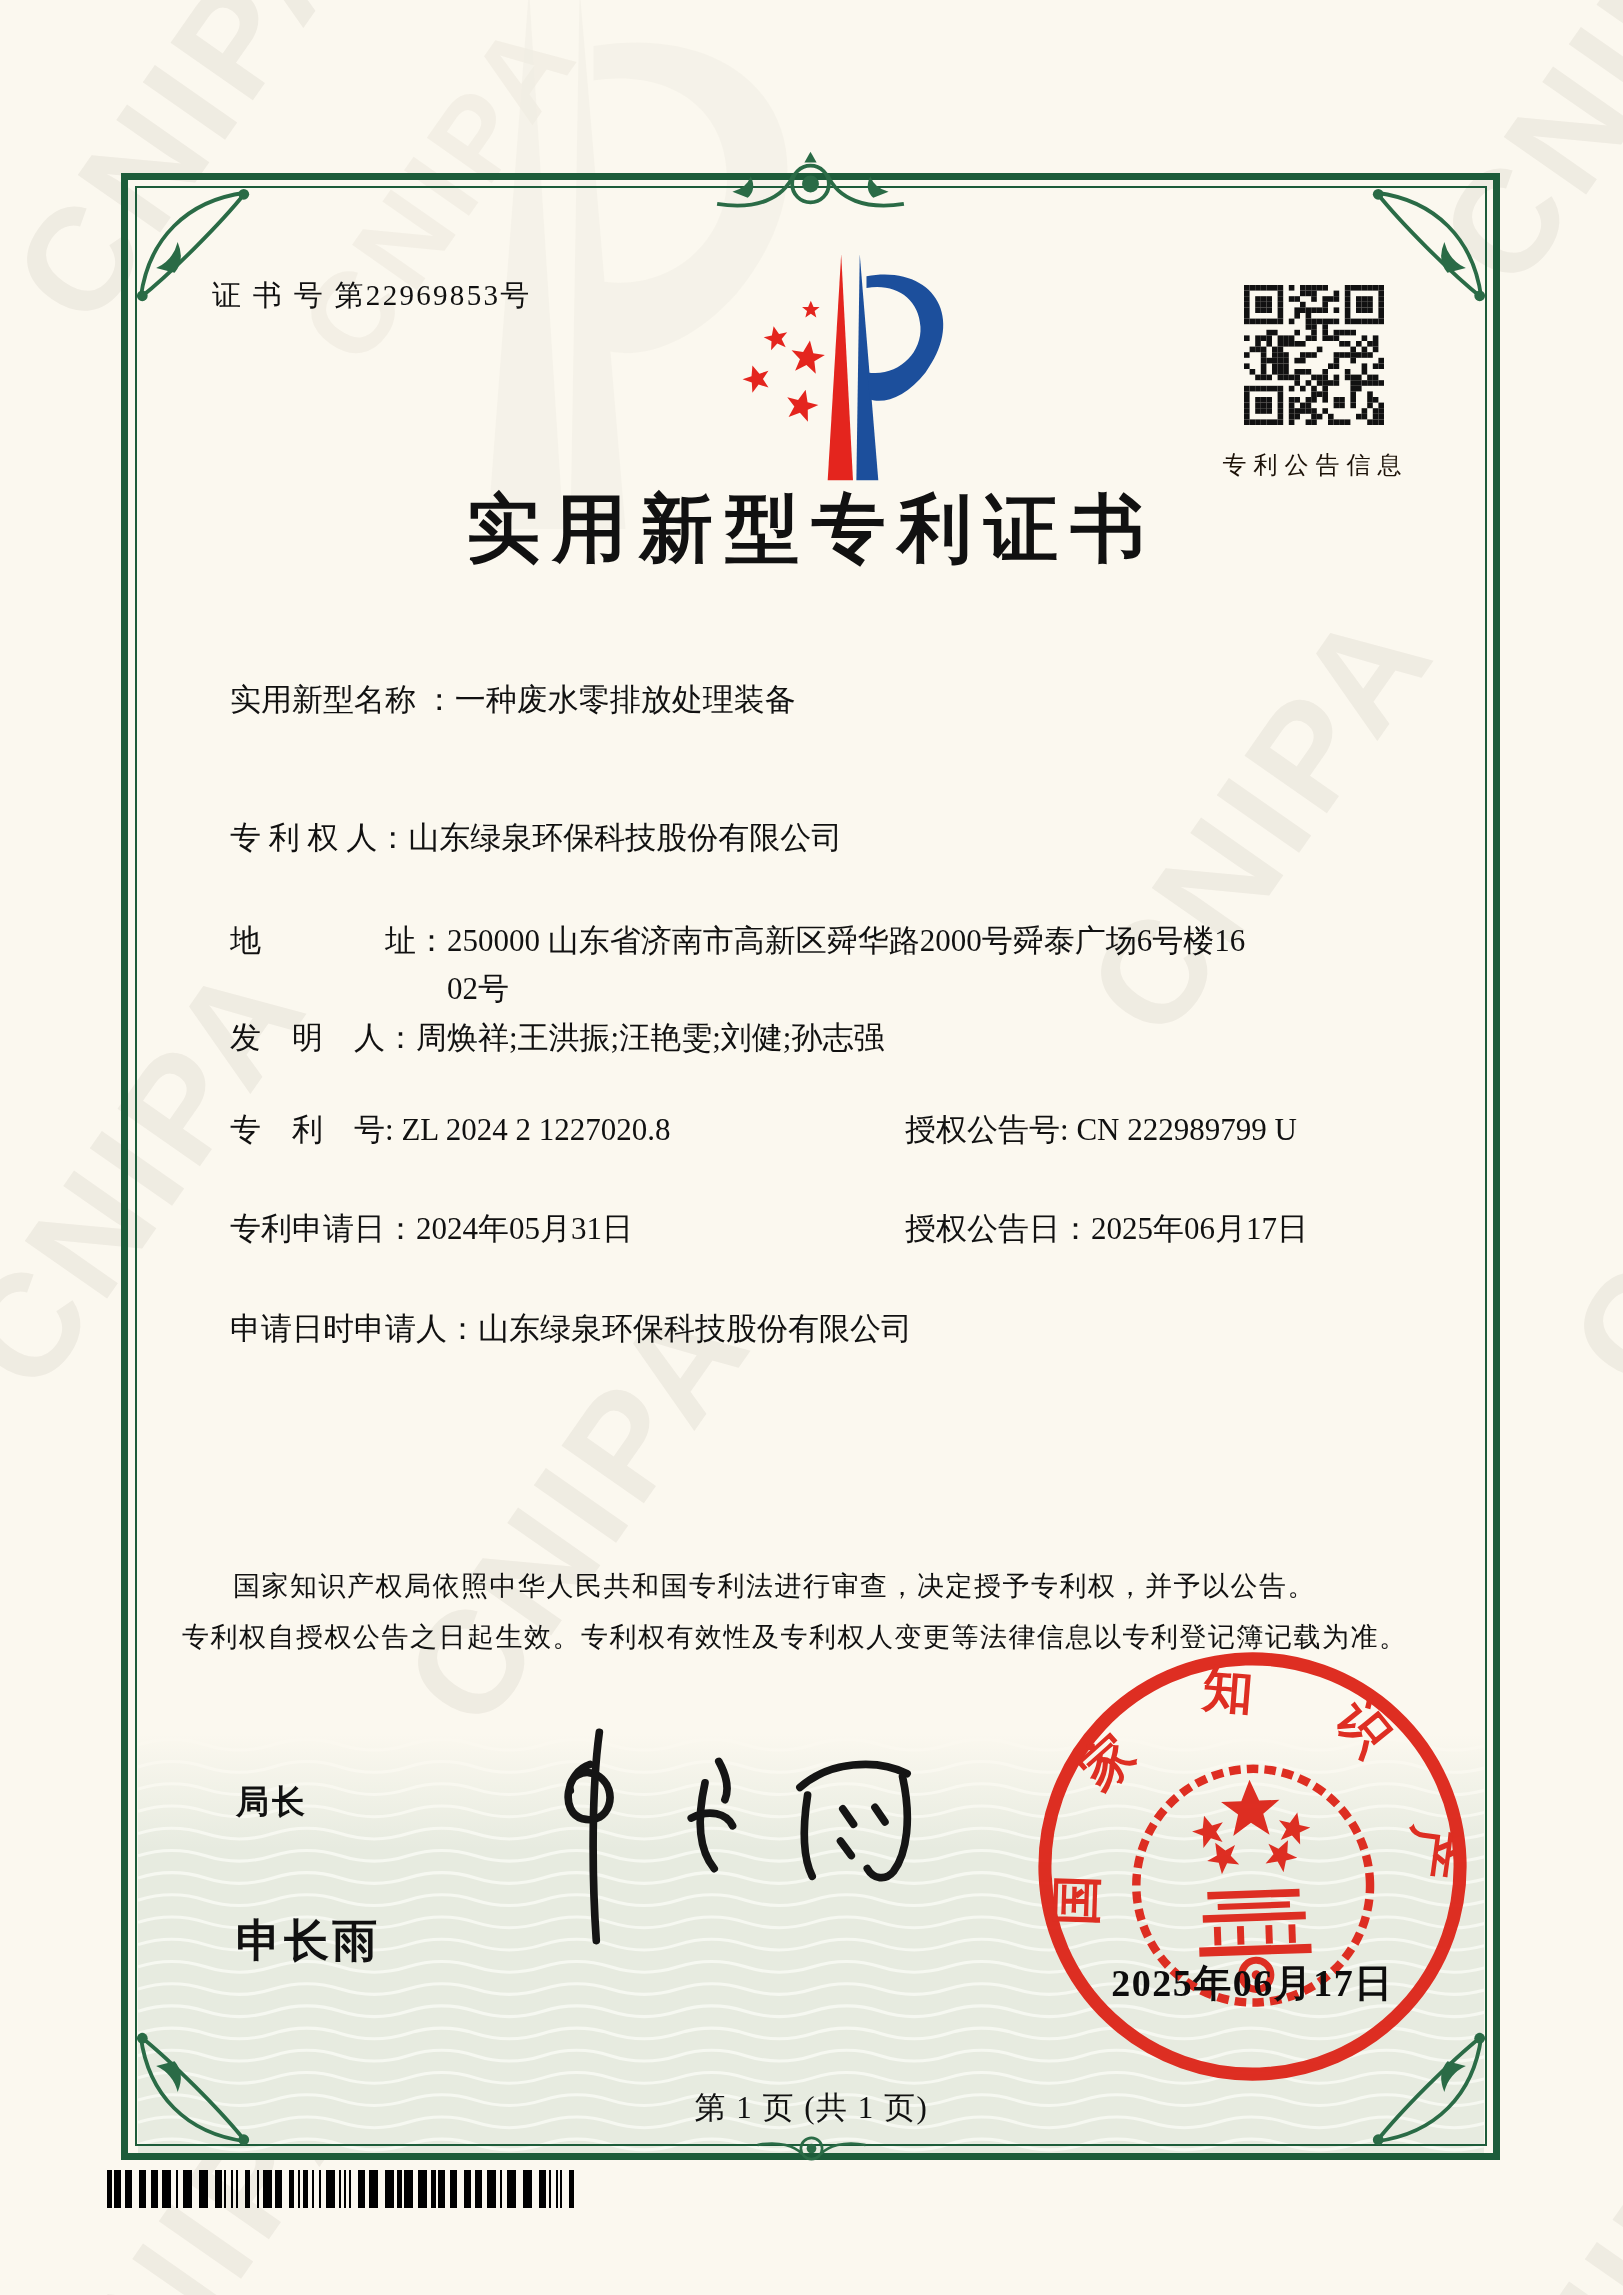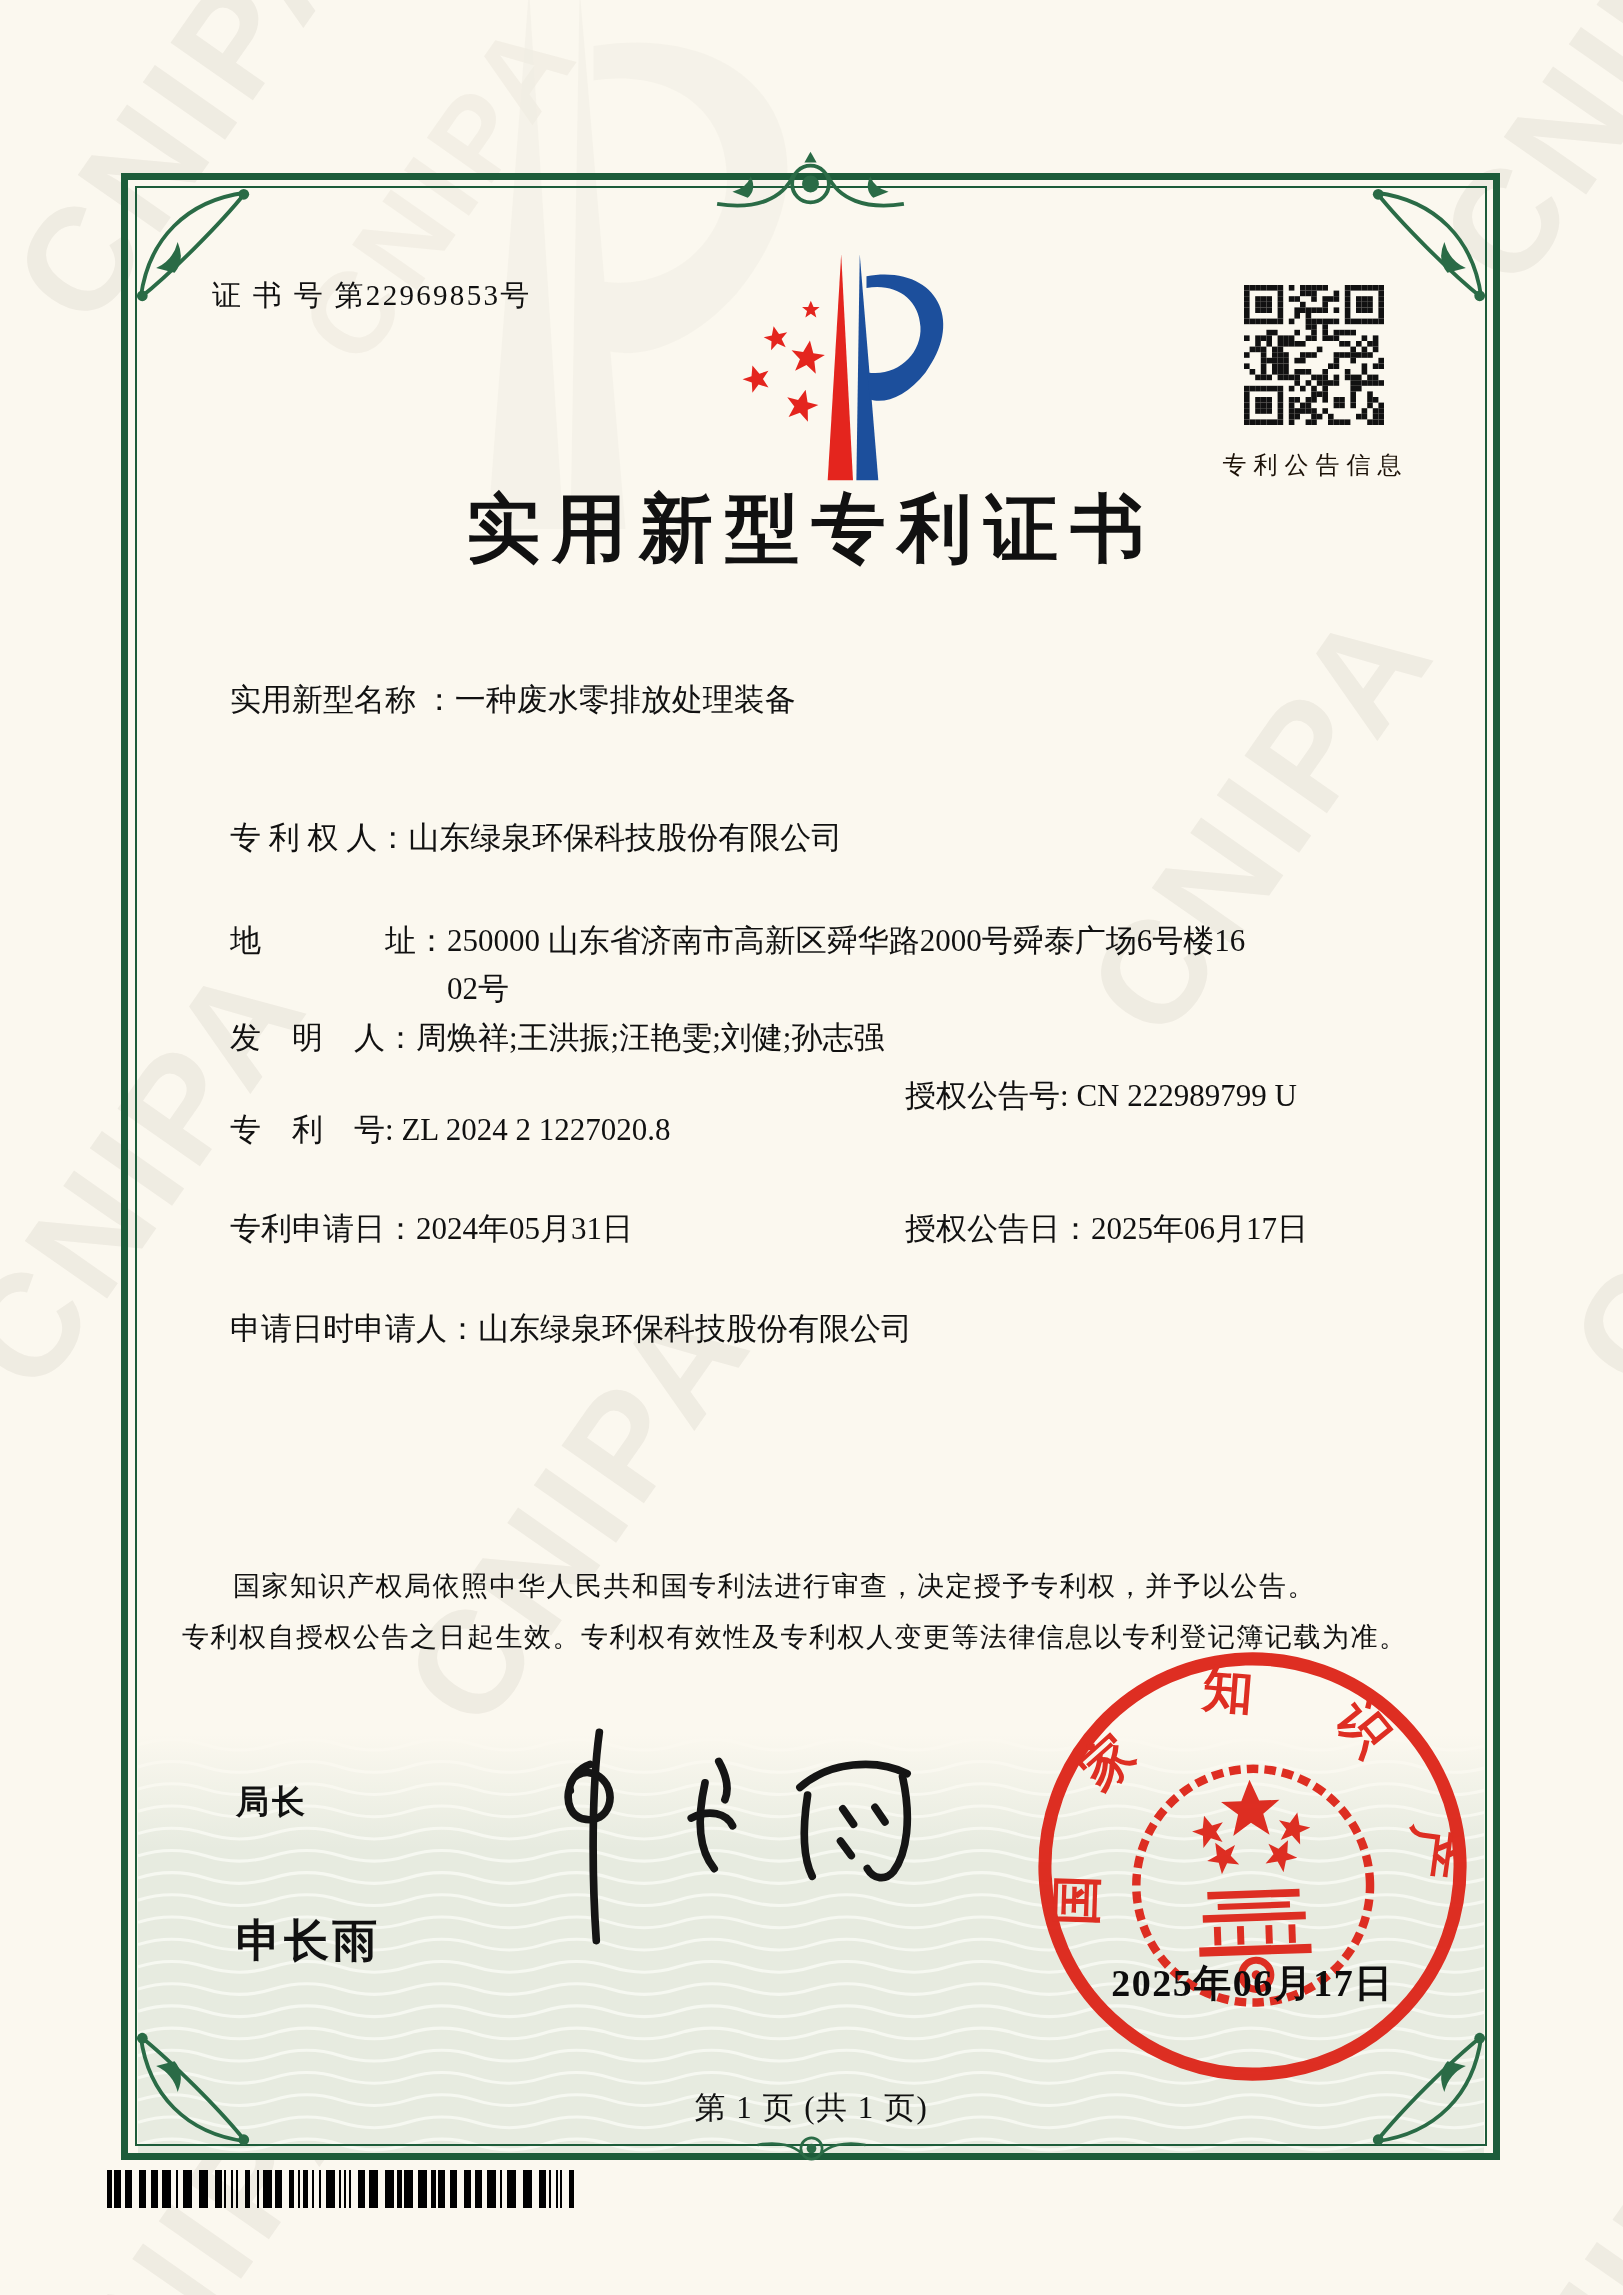--- a/index.html
+++ b/index.html
@@ -515,7 +515,7 @@
   <div class="abs row" style="top:1106px;">
     <span class="lbl">专　利　号: </span><span>ZL 2024 2 1227020.8</span>
   </div>
-  <div class="abs row" style="left:905px;top:1072px;">
+  <div class="abs row" style="left:905px;top:1106px;">
     <span class="lbl">授权公告号: </span><span>CN 222989799 U</span>
   </div>
 

